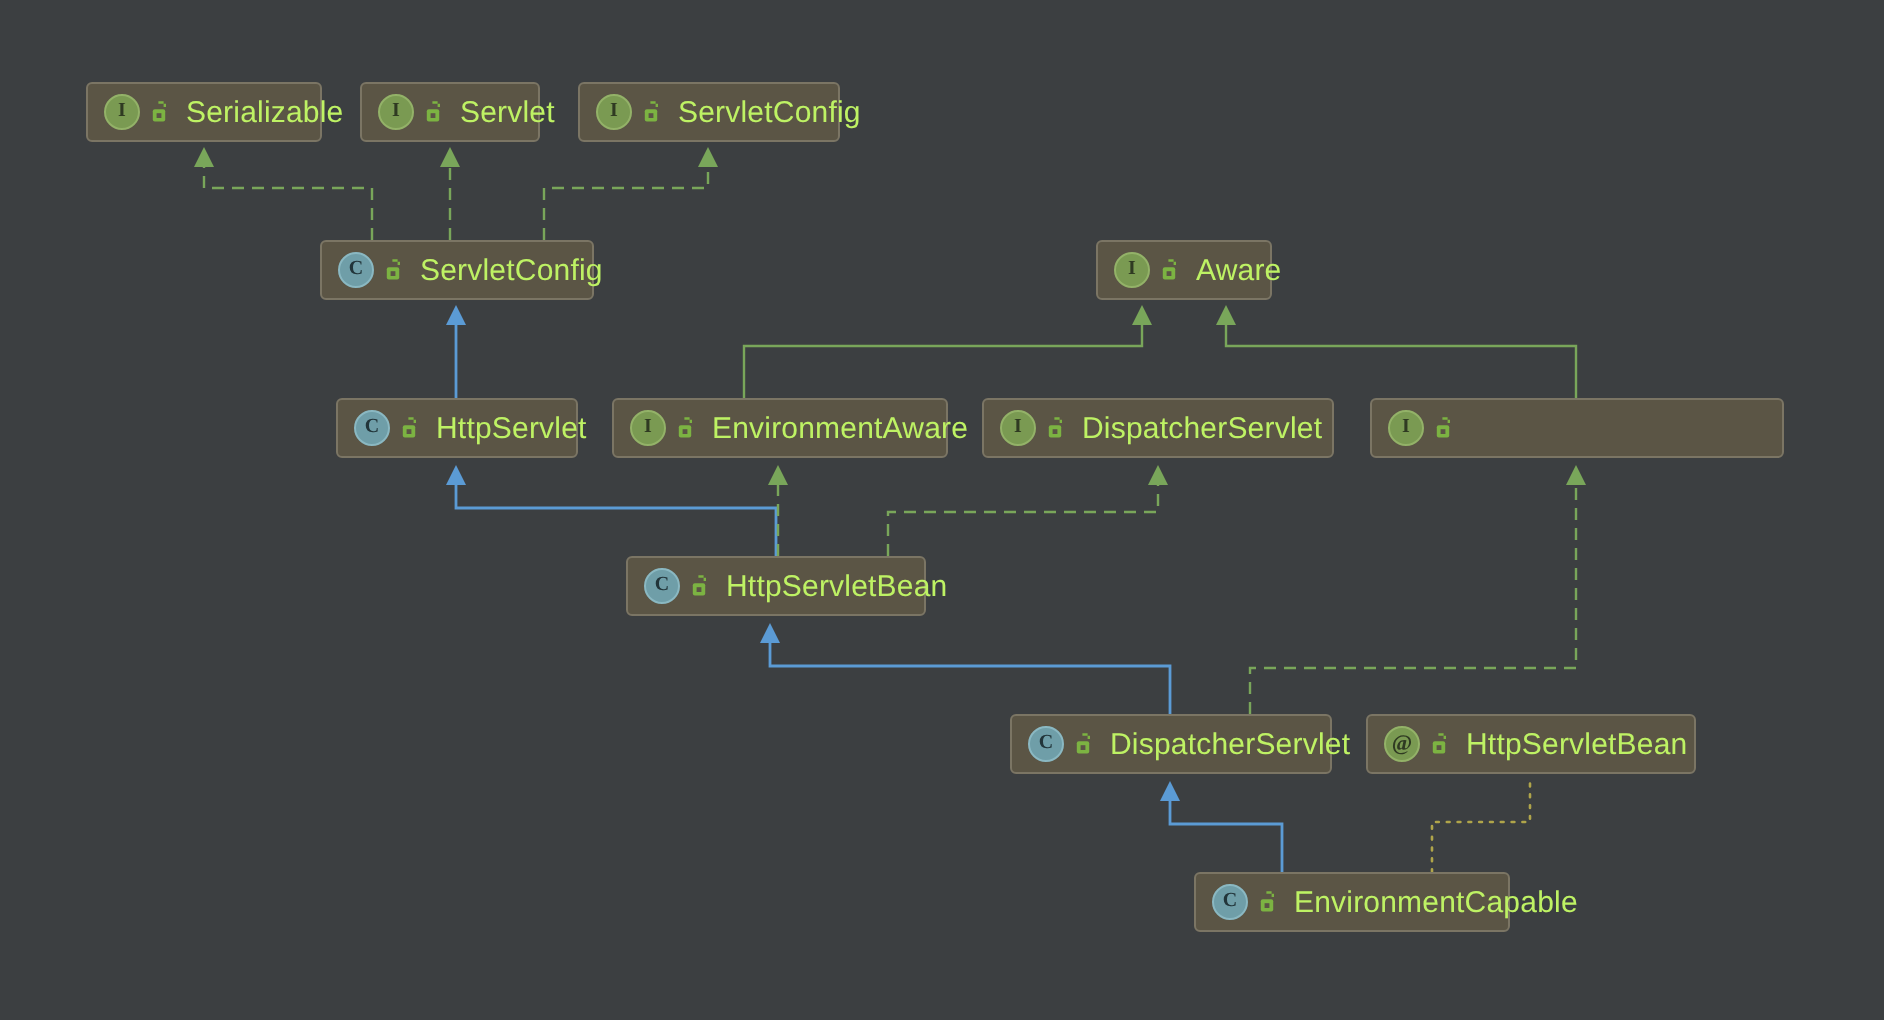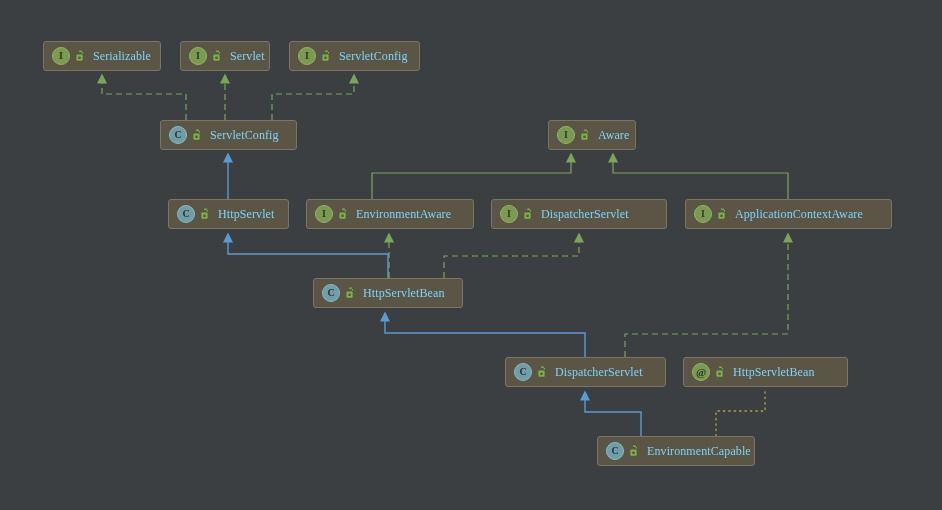--- a/index.html
+++ b/index.html
@@ -74,10 +74,9 @@
   }
   .node-vis-icon svg { display: block; }
   .node-label {
-    font-size: 12px;
-    color: #7dd3fc;
+    font-size: 15px;
+    color: #bef264;
     letter-spacing: 0.1px;
-    font-family: Liberation Serif, serif;
   }
 </style>
 </head>

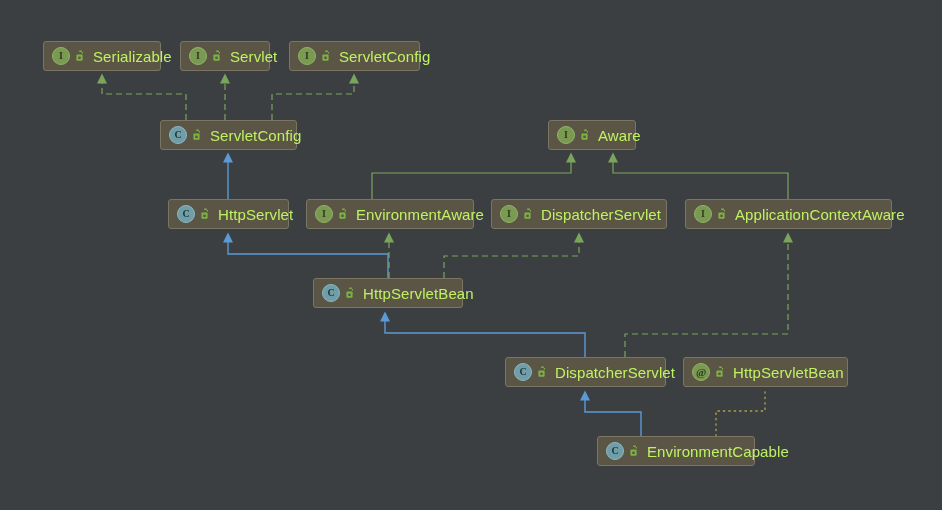--- a/index.html
+++ b/index.html
@@ -252,7 +252,6 @@
           <rect x="3.3" y="6.6" width="2.4" height="2.4" fill="#5b5545"></rect>
         </svg>
     </span>
-    <span class="node-label">ApplicationContextAware</span>
   </div>
 
   <div class="uml-node" style="left:313px; top:278px; width:150px;">

